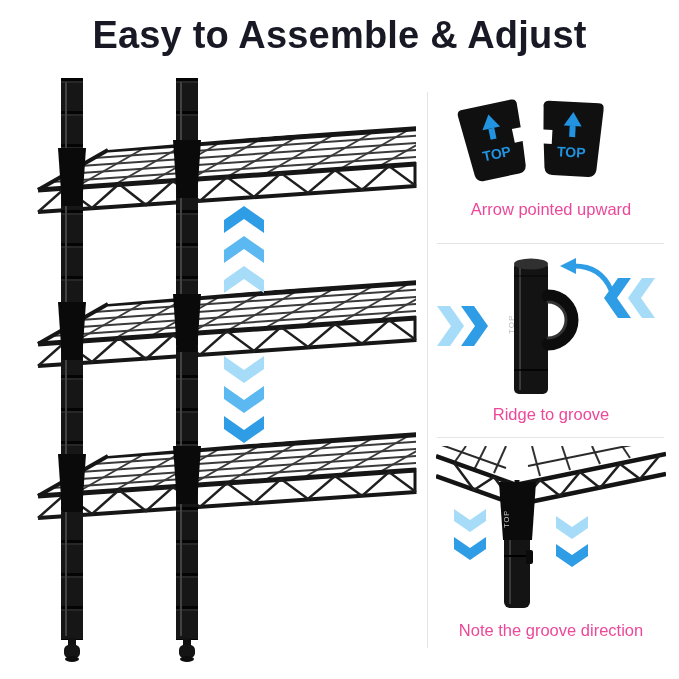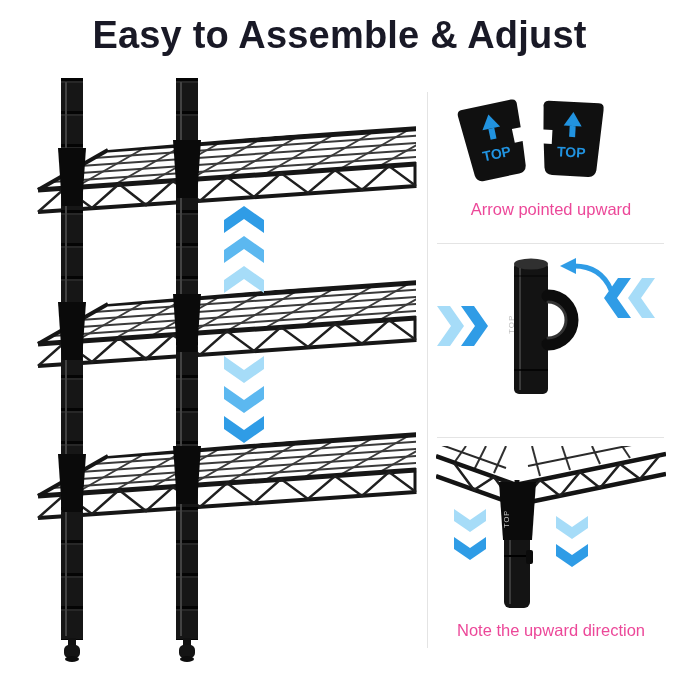--- a/index.html
+++ b/index.html
@@ -165,6 +165,7 @@
         <polygon points="206,26 192,46 206,66 219,66 205,46 219,26" fill="#A6DCF8"></polygon>
       </g>
     </svg>
+    <div class="caption">Ridge to groove</div>
   </div>
 
   <div class="h-divider hd2"></div>

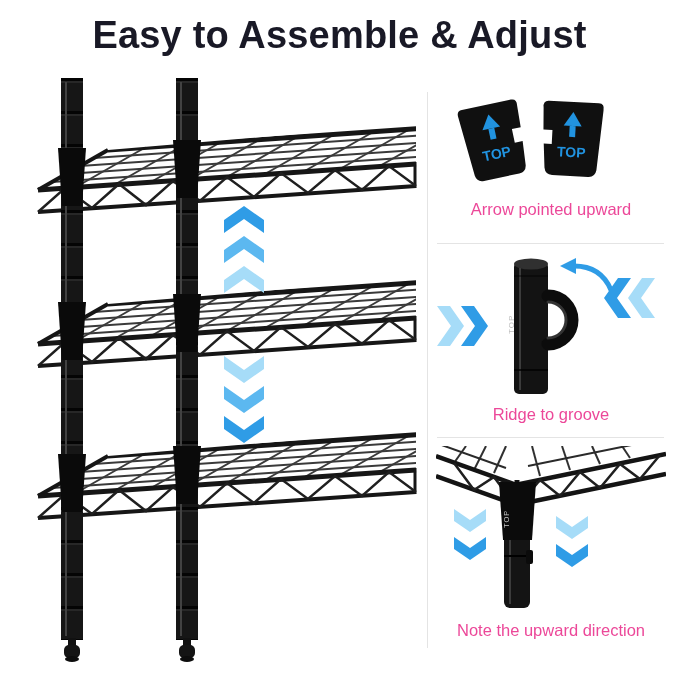--- a/index.html
+++ b/index.html
@@ -209,7 +209,7 @@
         <polygon points="120,110 136,121 152,110 152,98 136,109 120,98" fill="#2F9CE6"></polygon>
       </g>
     </svg>
-    <div class="caption">Note the upward direction</div>
+    <div class="caption">Note the groove direction</div>
   </div>
 
 </div>

